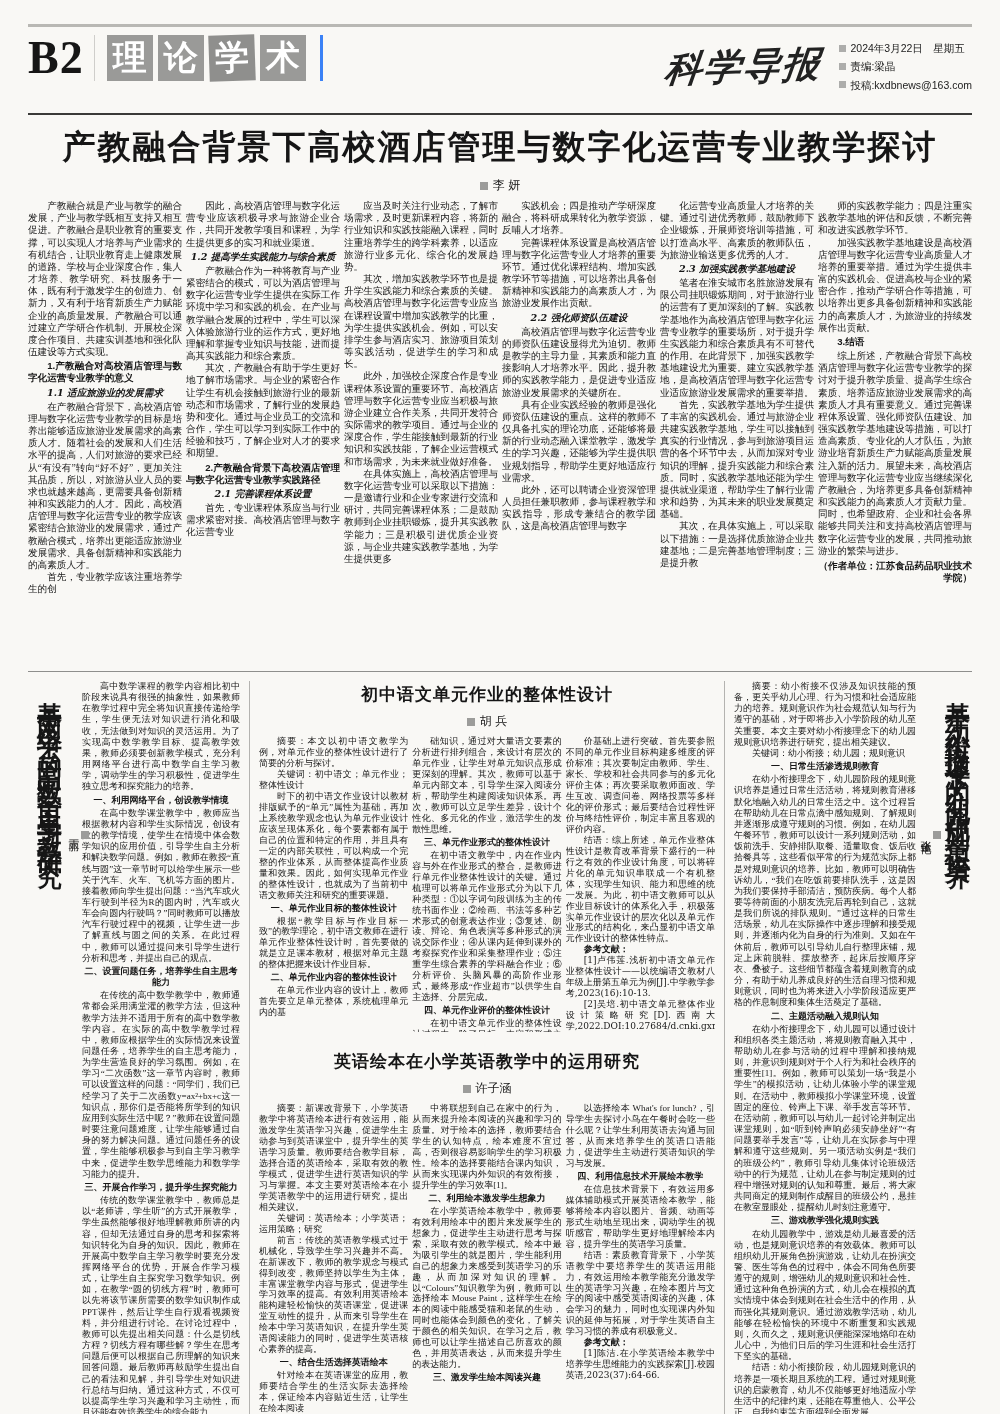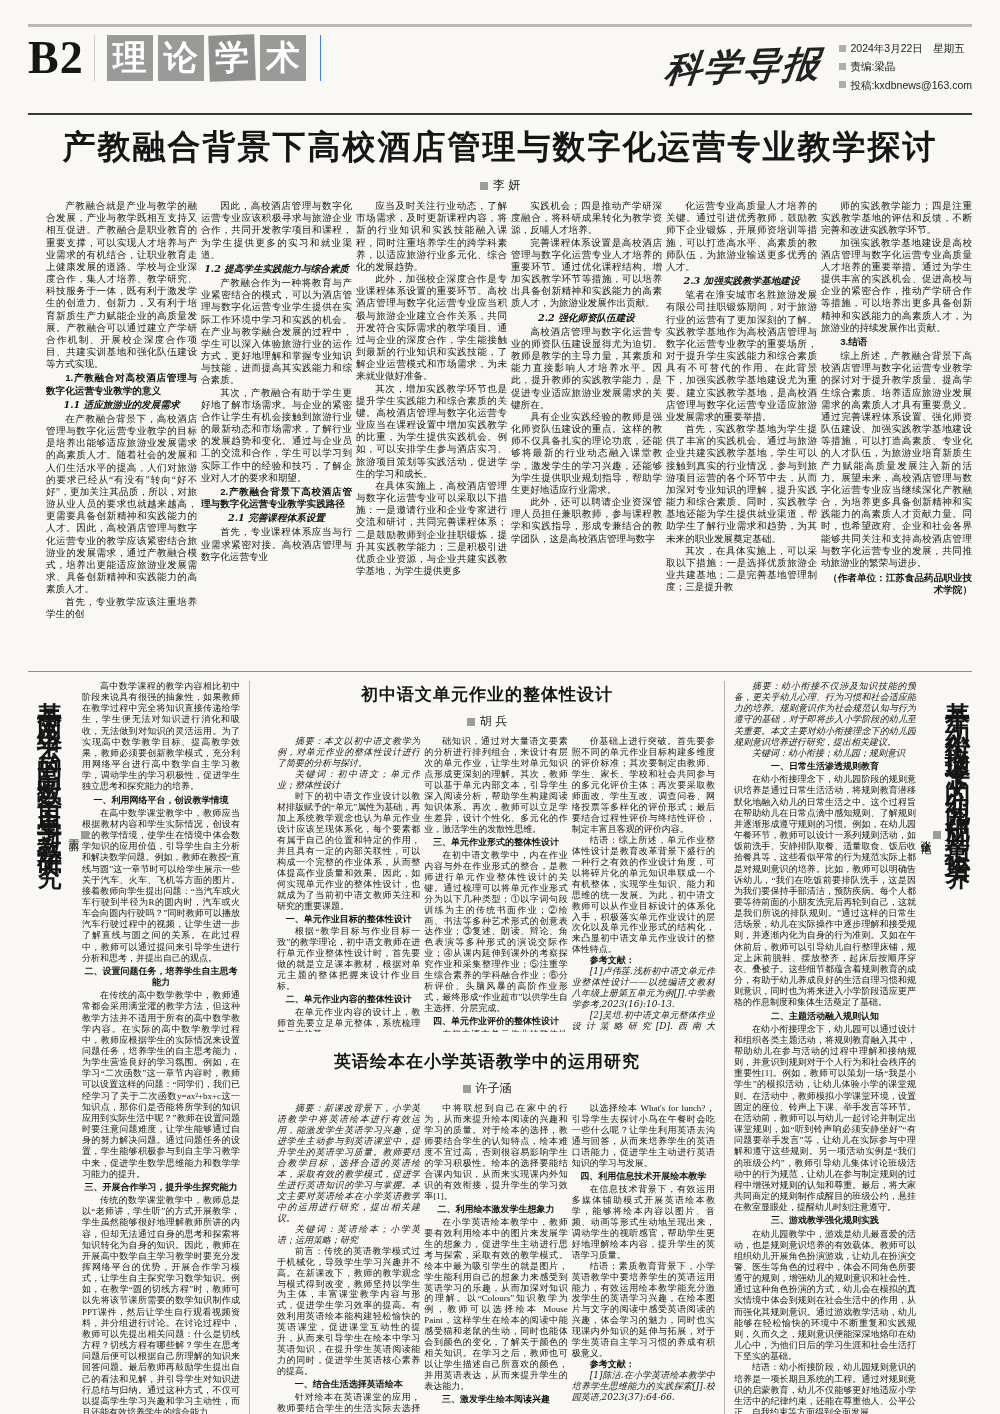--- a/index.html
+++ b/index.html
@@ -8,7 +8,7 @@
   
   .top-rule{height:3px;background:#b9b8b4;margin-top:14px;}
   .head-row{display:flex;align-items:flex-start;justify-content:space-between;height:74px;margin-top:8px;}
-  .head-left{display:flex;align-items:center;gap:10px;border-right:1px solid #3b82f6;padding-right:14px;}
+  .head-left{display:flex;align-items:center;gap:10px;border-right:3px solid #3b82f6;padding-right:14px;}
   .b2{font-family:"Liberation Serif",serif;font-weight:bold;font-size:46px;line-height:1;letter-spacing:1px;}
   .tiles{display:flex;gap:5px;border-left:1px solid #cfcecb;padding-left:12px;}
   .tile{display:inline-flex;align-items:center;justify-content:center;width:46px;height:46px;background:#9a9a98;

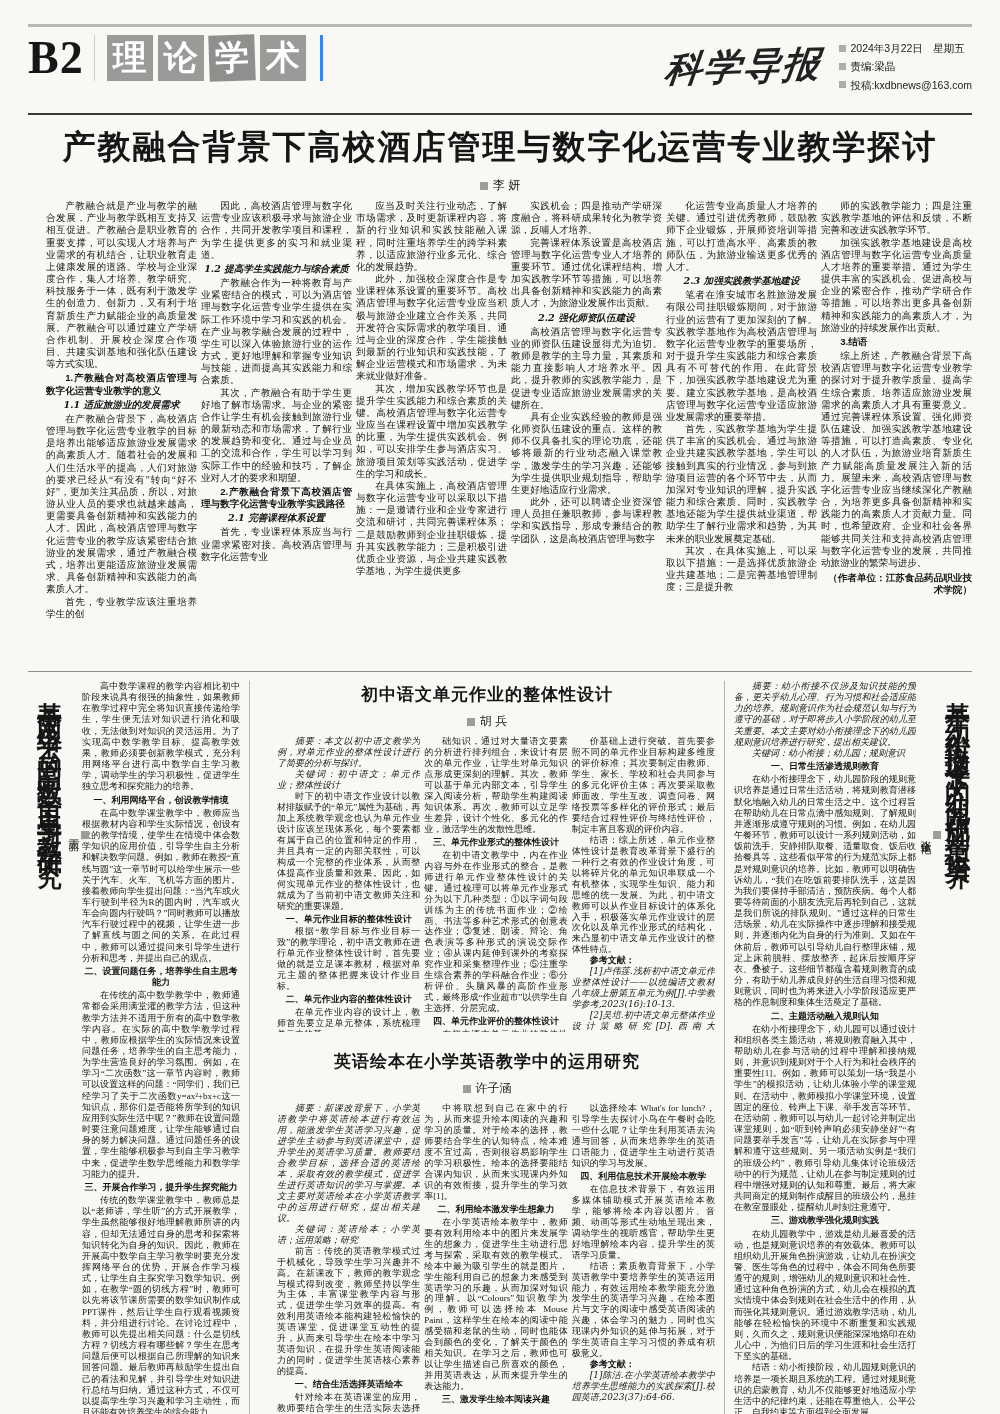--- a/index.html
+++ b/index.html
@@ -28,7 +28,7 @@
   .byline{display:flex;align-items:center;justify-content:center;gap:5px;margin:7px 0 6px 0;
           font-size:12px;font-family:"Liberation Sans",sans-serif;}
   .bsq{display:inline-block;width:8px;height:8px;background:#9c9c9a;}
-  .cols{display:flex;gap:4px;margin-left:18px;}
+  .cols{display:flex;gap:4px;}
   .col{flex:1 1 0;overflow:hidden;}
   .main-cols{height:462px;}
   .blk{text-align:justify;}

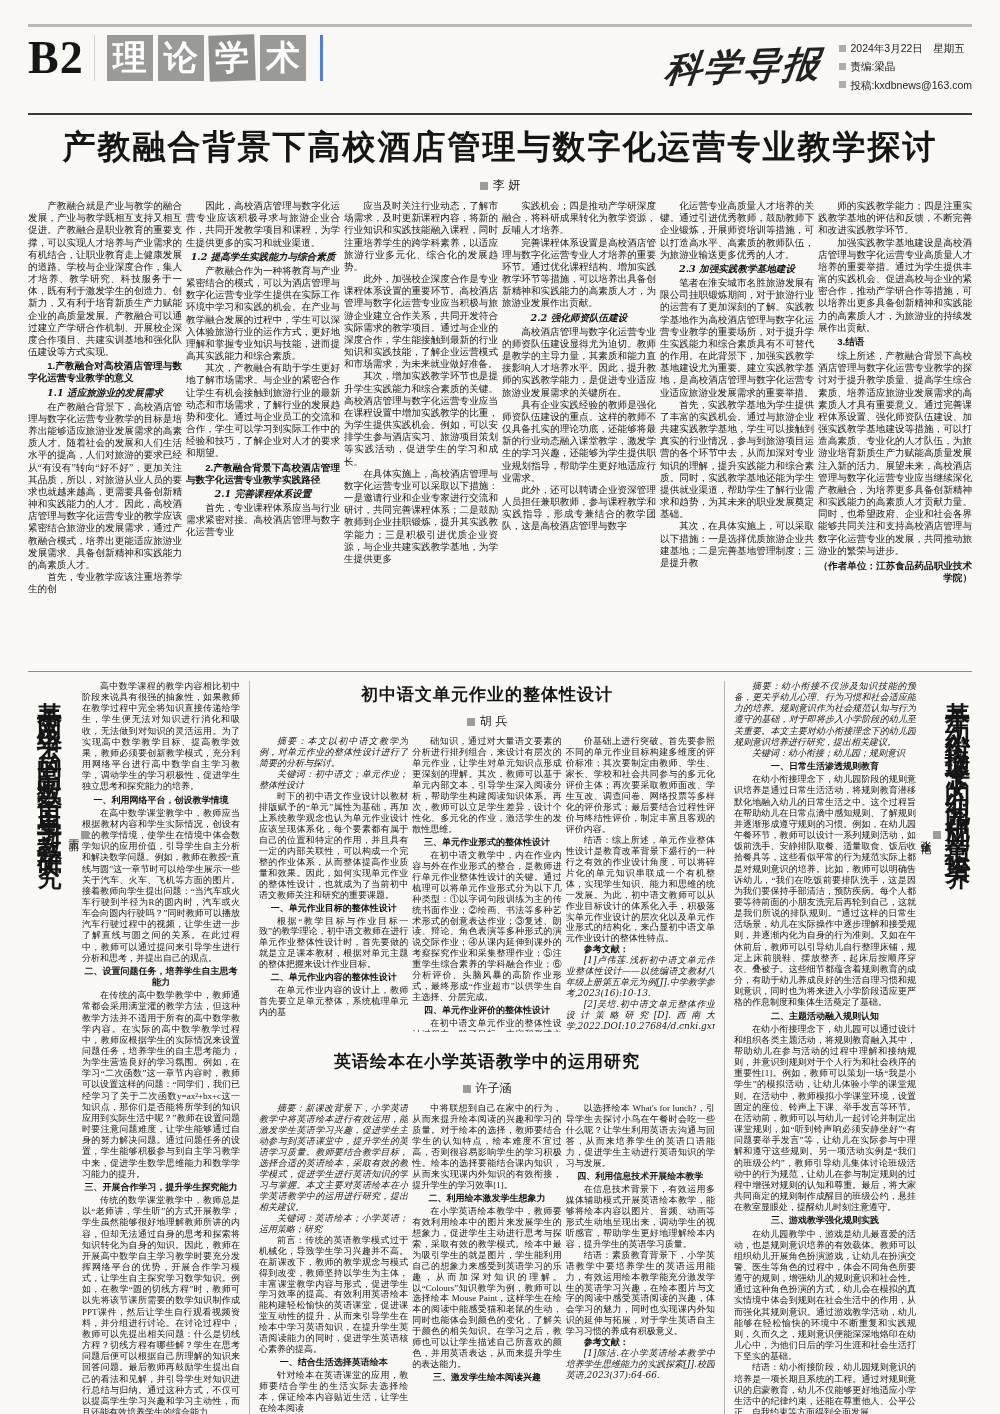--- a/index.html
+++ b/index.html
@@ -131,8 +131,8 @@
         </div>
         <div class="col">
           <div class="blk p">应当及时关注行业动态，了解市场需求，及时更新课程内容，将新的行业知识和实践技能融入课程，同时注重培养学生的跨学科素养，以适应旅游行业多元化、综合化的发展趋势。</div>
+          <div class="blk p">其次，增加实践教学环节也是提升学生实践能力和综合素质的关键。高校酒店管理与数字化运营专业应当在课程设置中增加实践教学的比重，为学生提供实践机会。例如，可以安排学生参与酒店实习、旅游项目策划等实践活动，促进学生的学习和成长。</div>
           <div class="blk p">此外，加强校企深度合作是专业课程体系设置的重要环节。高校酒店管理与数字化运营专业应当积极与旅游企业建立合作关系，共同开发符合实际需求的教学项目。通过与企业的深度合作，学生能接触到最新的行业知识和实践技能，了解企业运营模式和市场需求，为未来就业做好准备。</div>
-          <div class="blk p">其次，增加实践教学环节也是提升学生实践能力和综合素质的关键。高校酒店管理与数字化运营专业应当在课程设置中增加实践教学的比重，为学生提供实践机会。例如，可以安排学生参与酒店实习、旅游项目策划等实践活动，促进学生的学习和成长。</div>
           <div class="blk p">在具体实施上，高校酒店管理与数字化运营专业可以采取以下措施：一是邀请行业和企业专家进行交流和研讨，共同完善课程体系；二是鼓励教师到企业挂职锻炼，提升其实践教学能力；三是积极引进优质企业资源，与企业共建实践教学基地，为学生提供更多</div>
         </div>
         <div class="col">

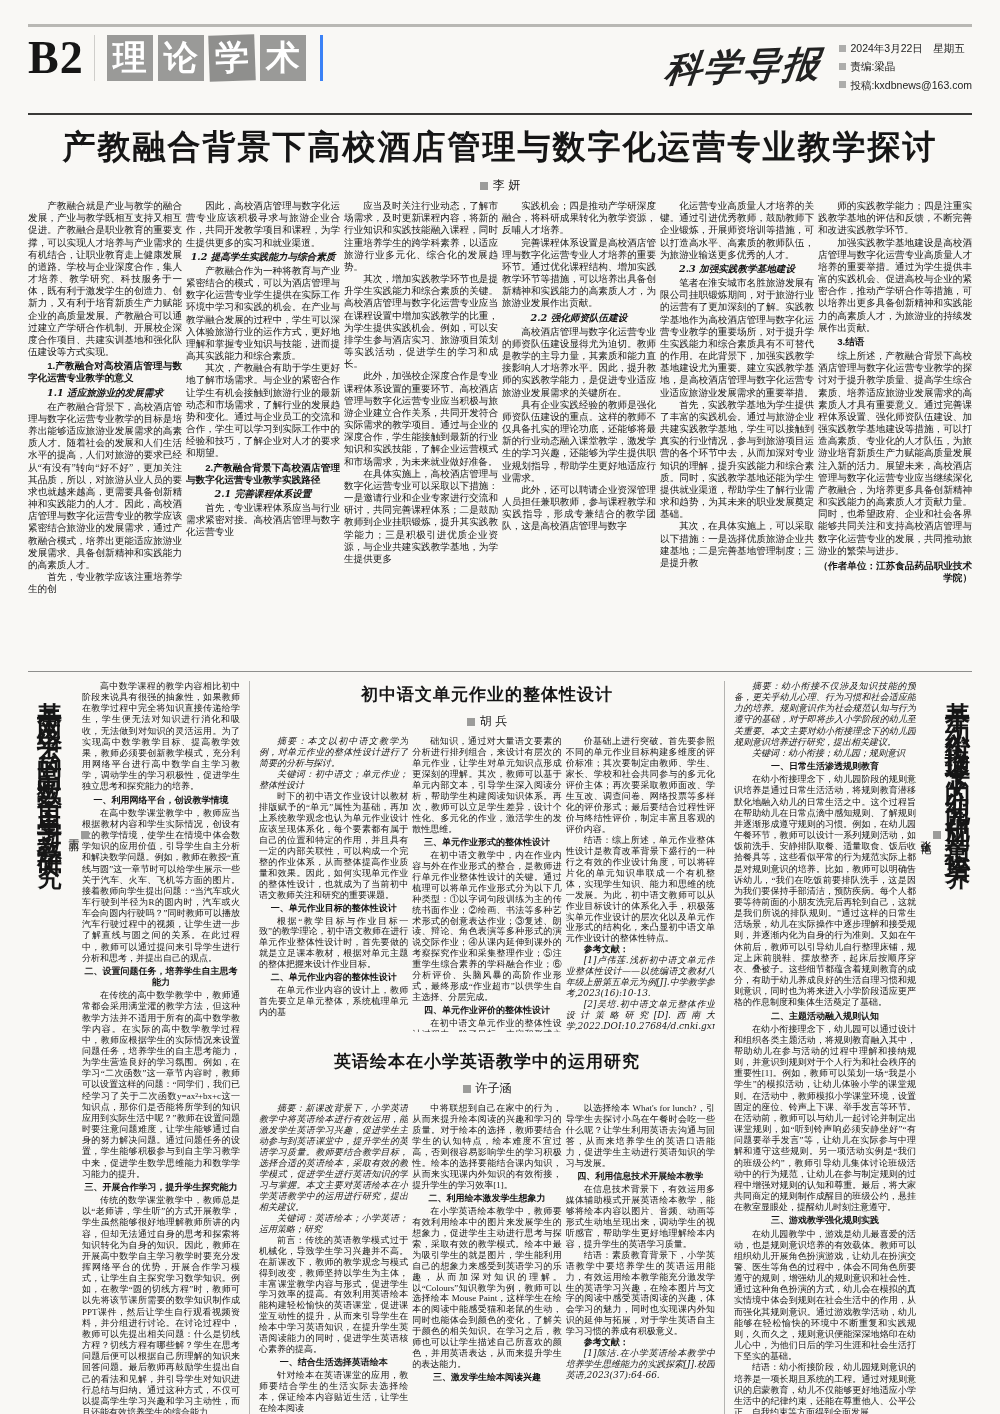--- a/index.html
+++ b/index.html
@@ -37,7 +37,7 @@
   .blk.h{text-align:center;text-indent:0;margin:2px 0;}
   .blk.hm{text-indent:2em;margin:2px 0;}
   .blk.hk{font-family:"DejaVu Serif",serif;font-style:italic;font-weight:bold;text-align:center;text-indent:0;margin:2px 0;}
-  .blk.abs,.blk.kw,.blk.ref{font-family:"DejaVu Serif",serif;font-style:italic;text-indent:2em;}
+  .blk.abs,.blk.kw,.blk.ref{font-family:"DejaVu Serif",serif;text-indent:2em;}
   .blk.refh,.blk.fund{font-weight:bold;text-indent:2em;}
   .blk.attr{font-weight:bold;text-align:right;text-indent:0;margin-top:3px;}
   .main-cols .blk{font-size:9.6px;line-height:1.27;}

